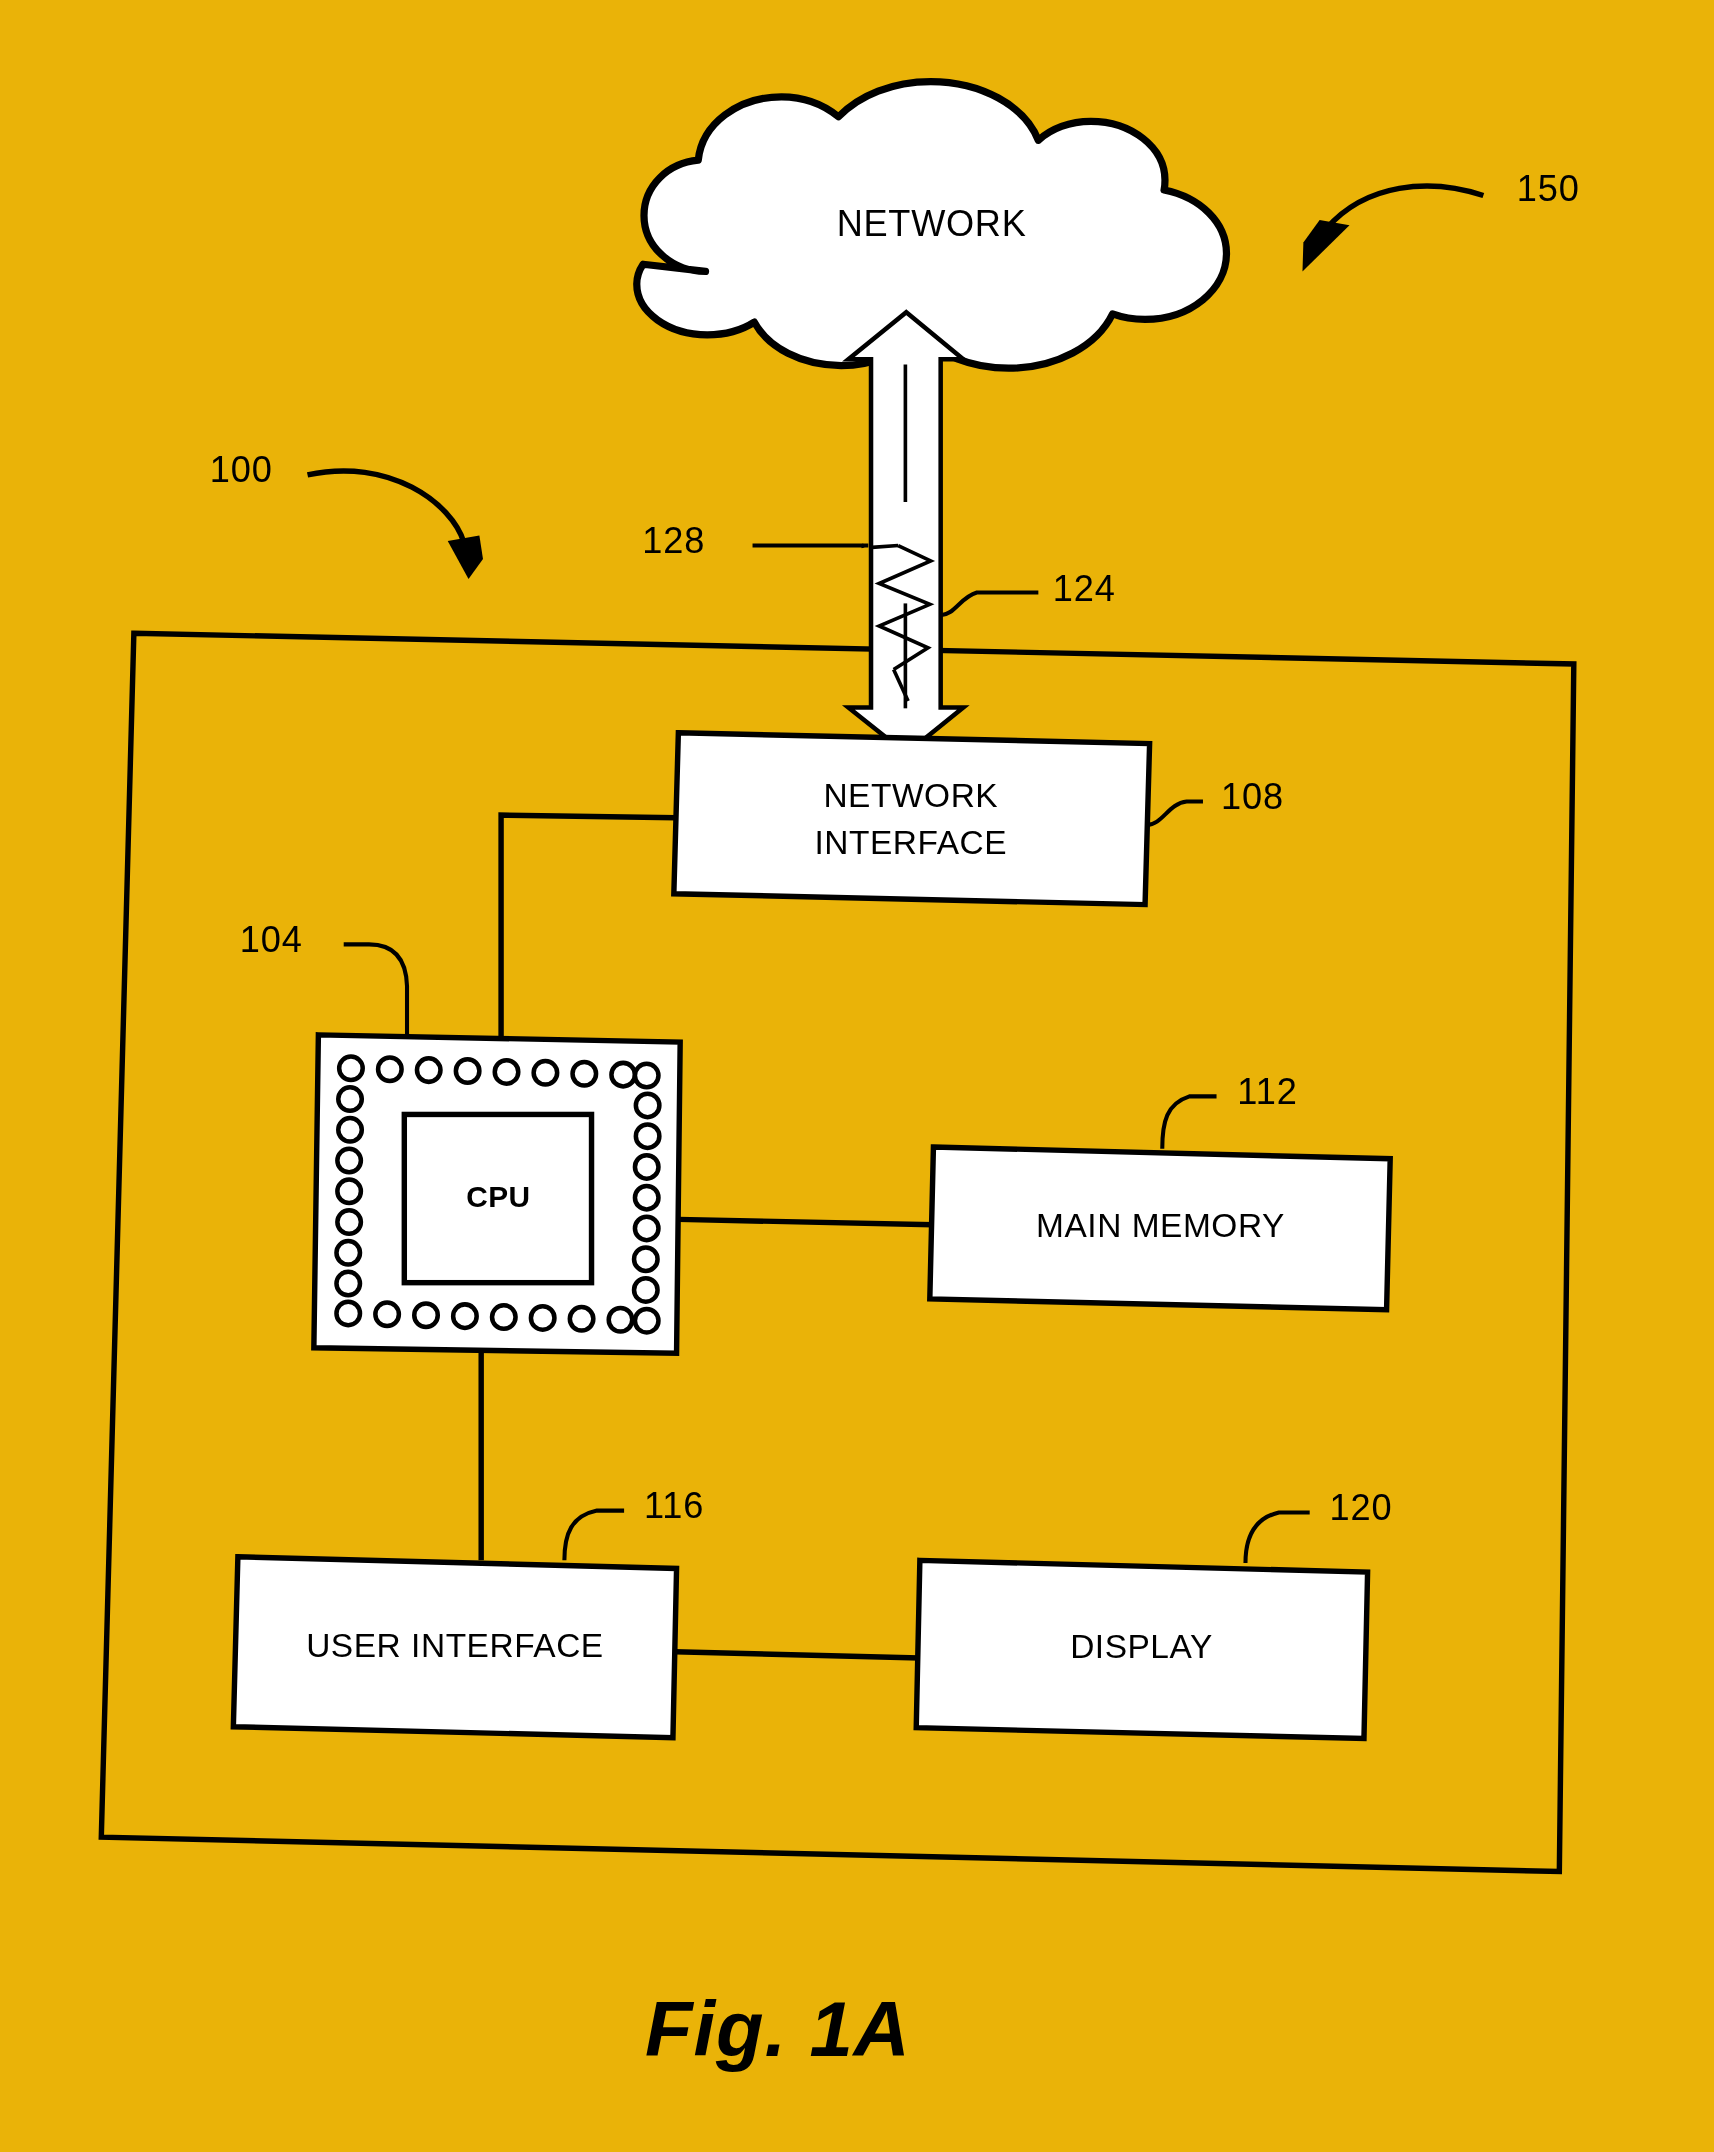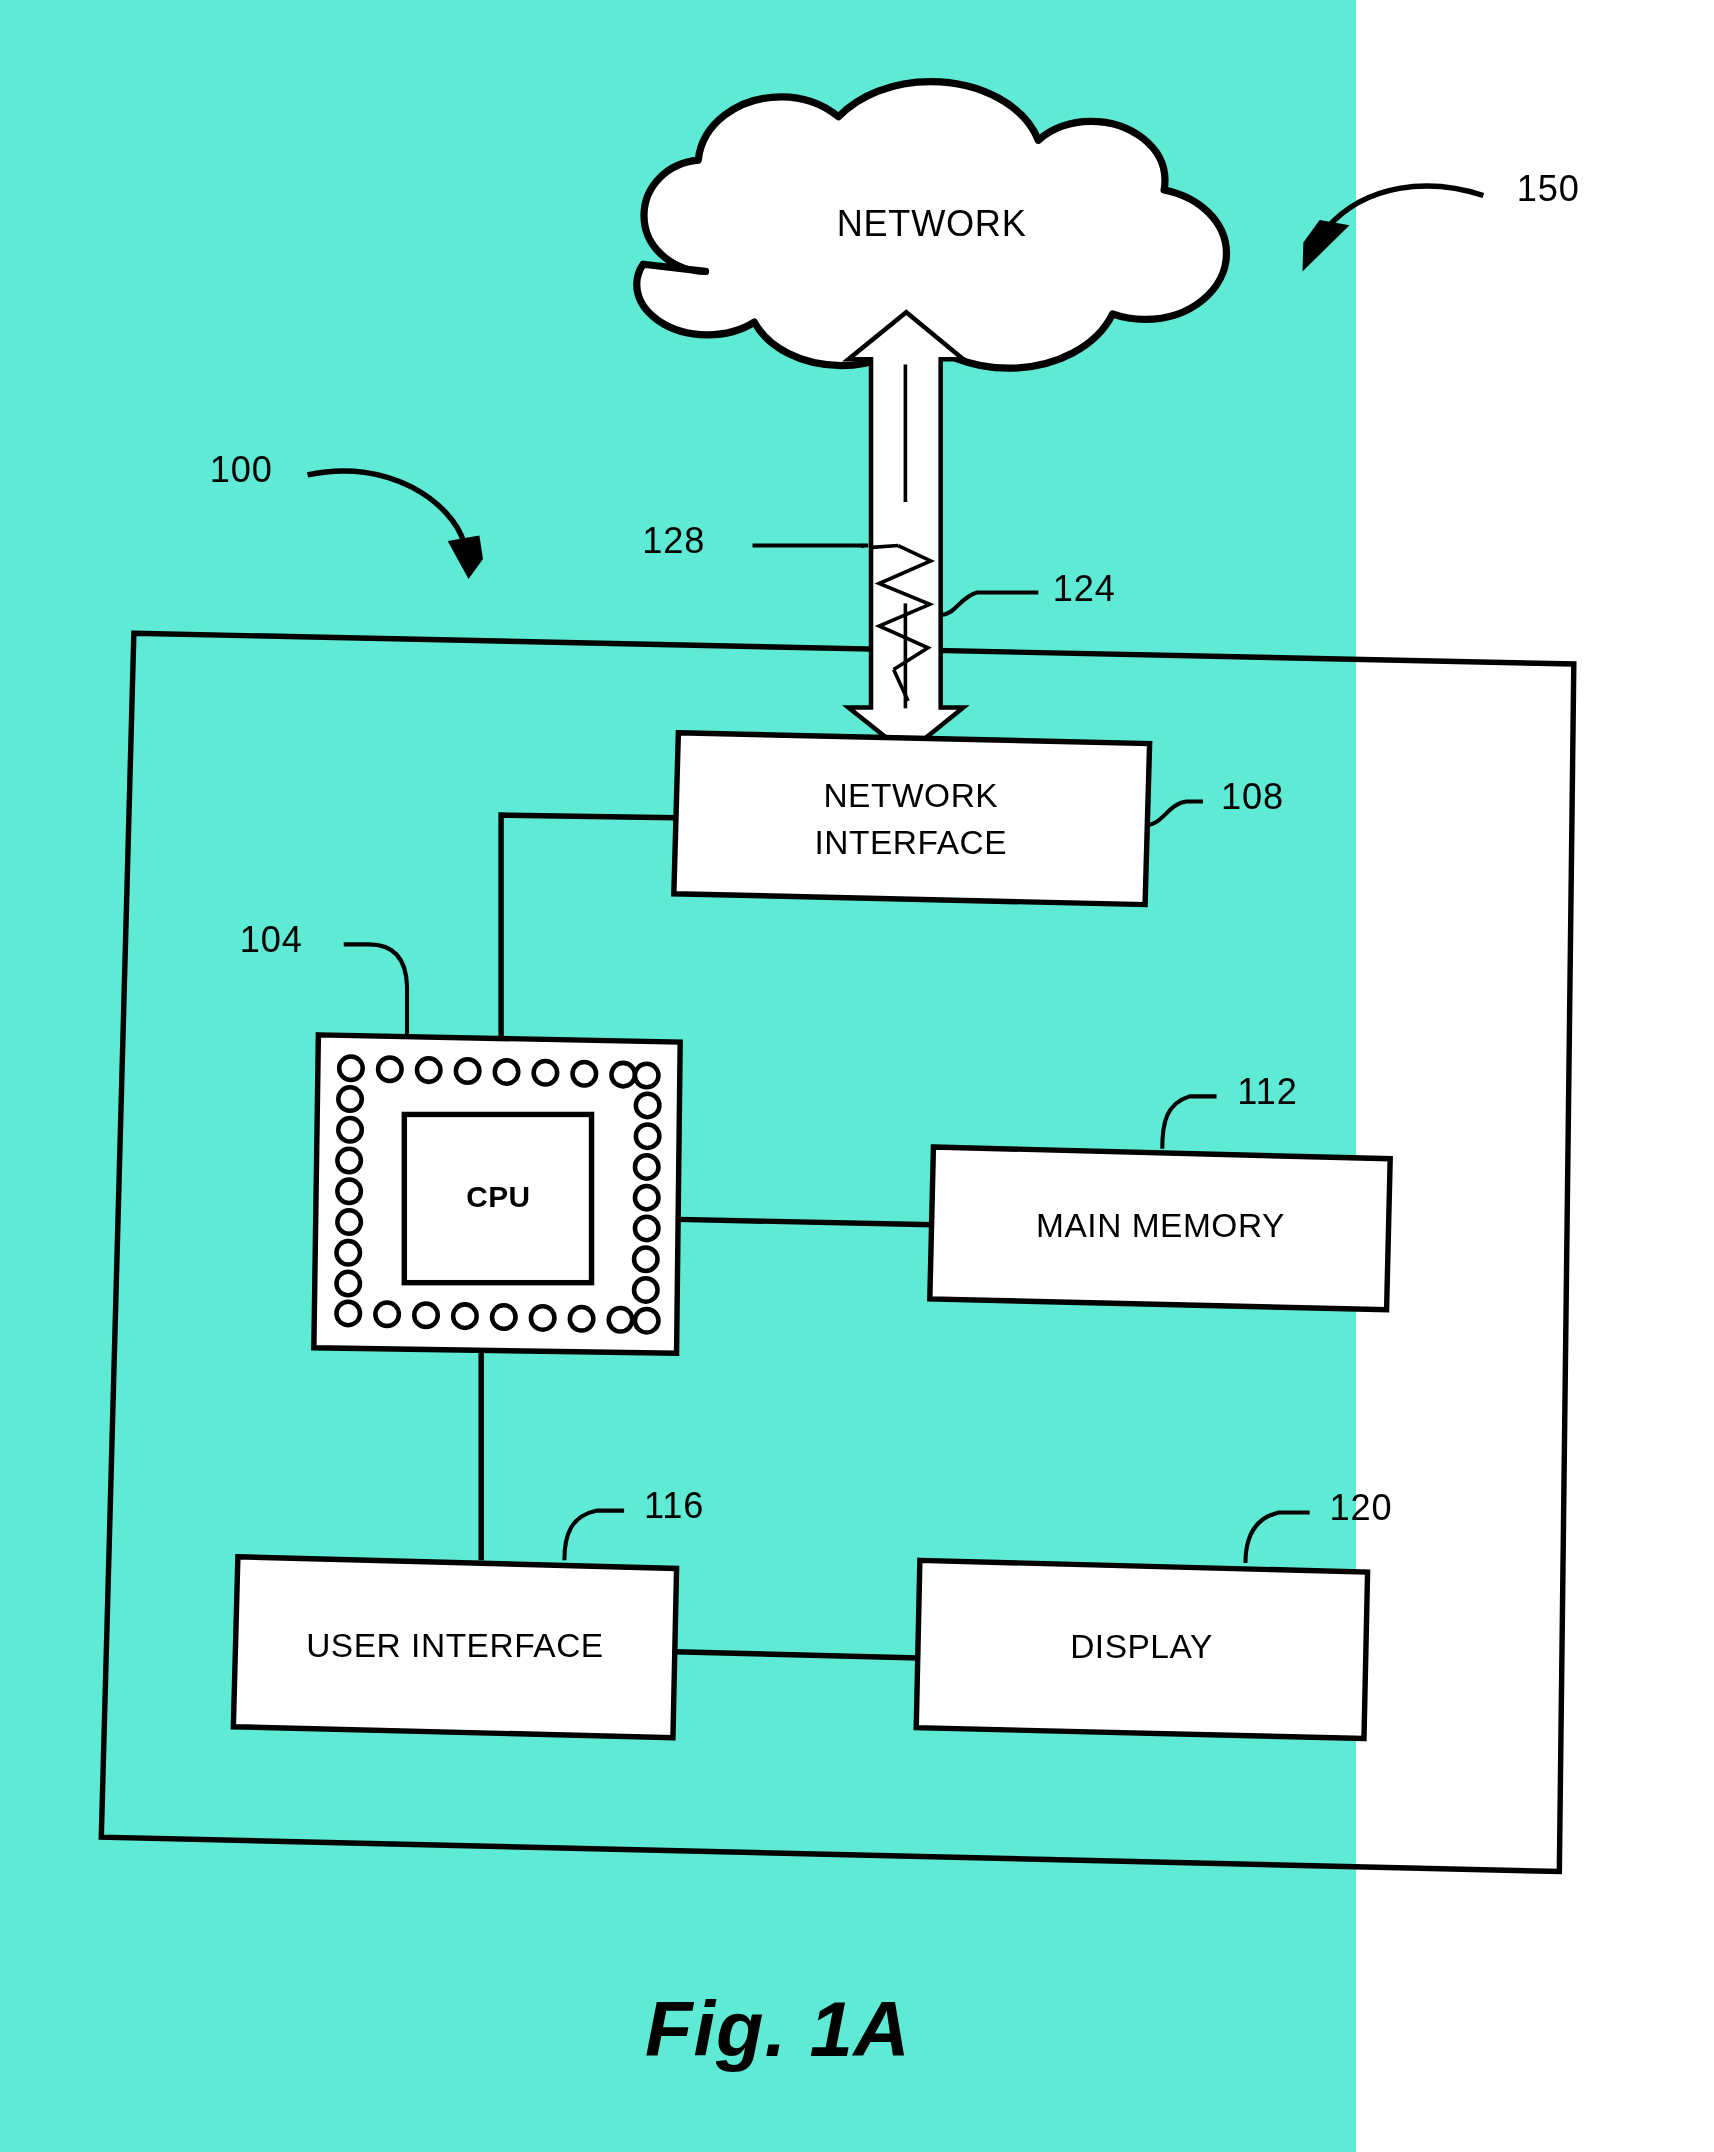--- a/index.html
+++ b/index.html
@@ -16,9 +16,9 @@
   }
   #figure-root {
     position: relative;
-    width: 1356px;
+    width: 1714px;
     height: 2152px;
-    background: #5eead4;
+    background: #eab308;
   }
   svg#diagram {
     display: block;

